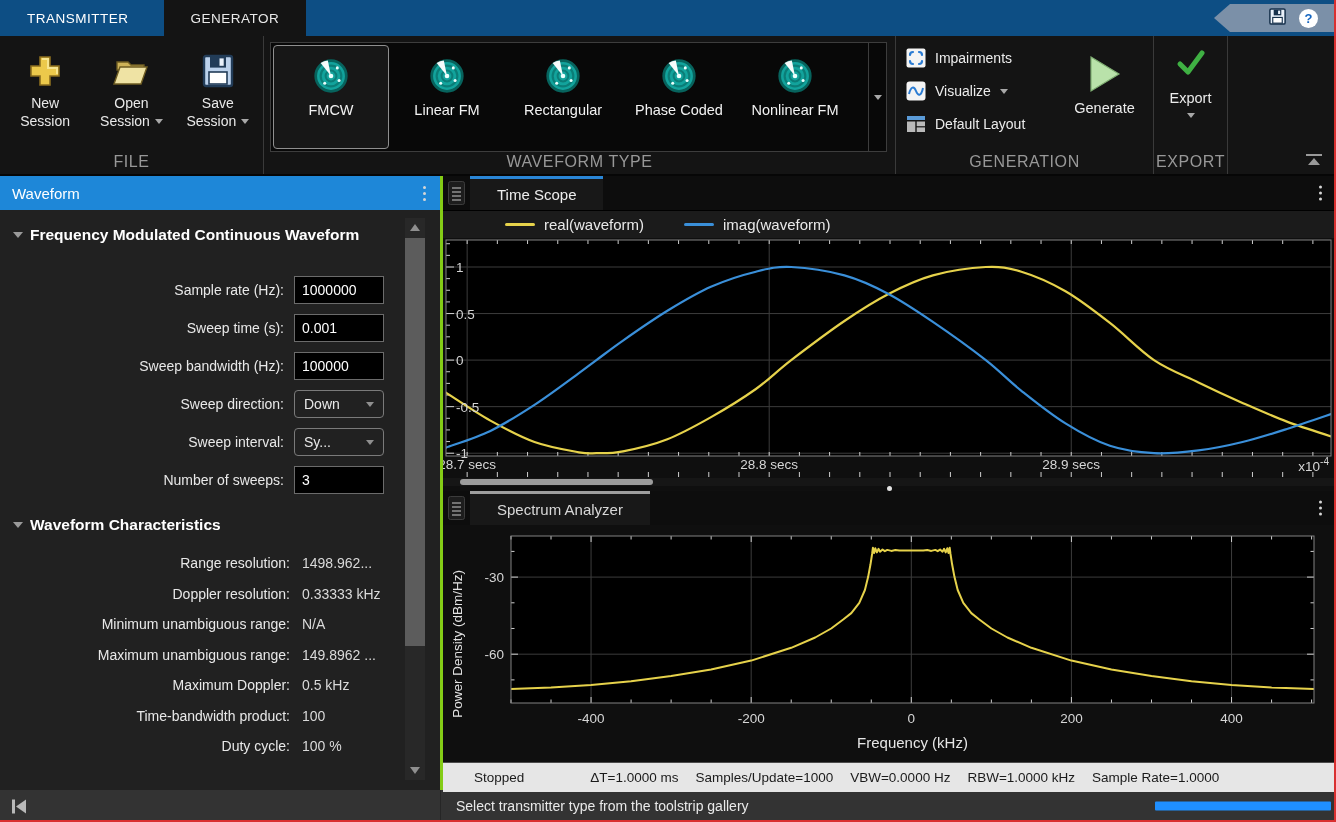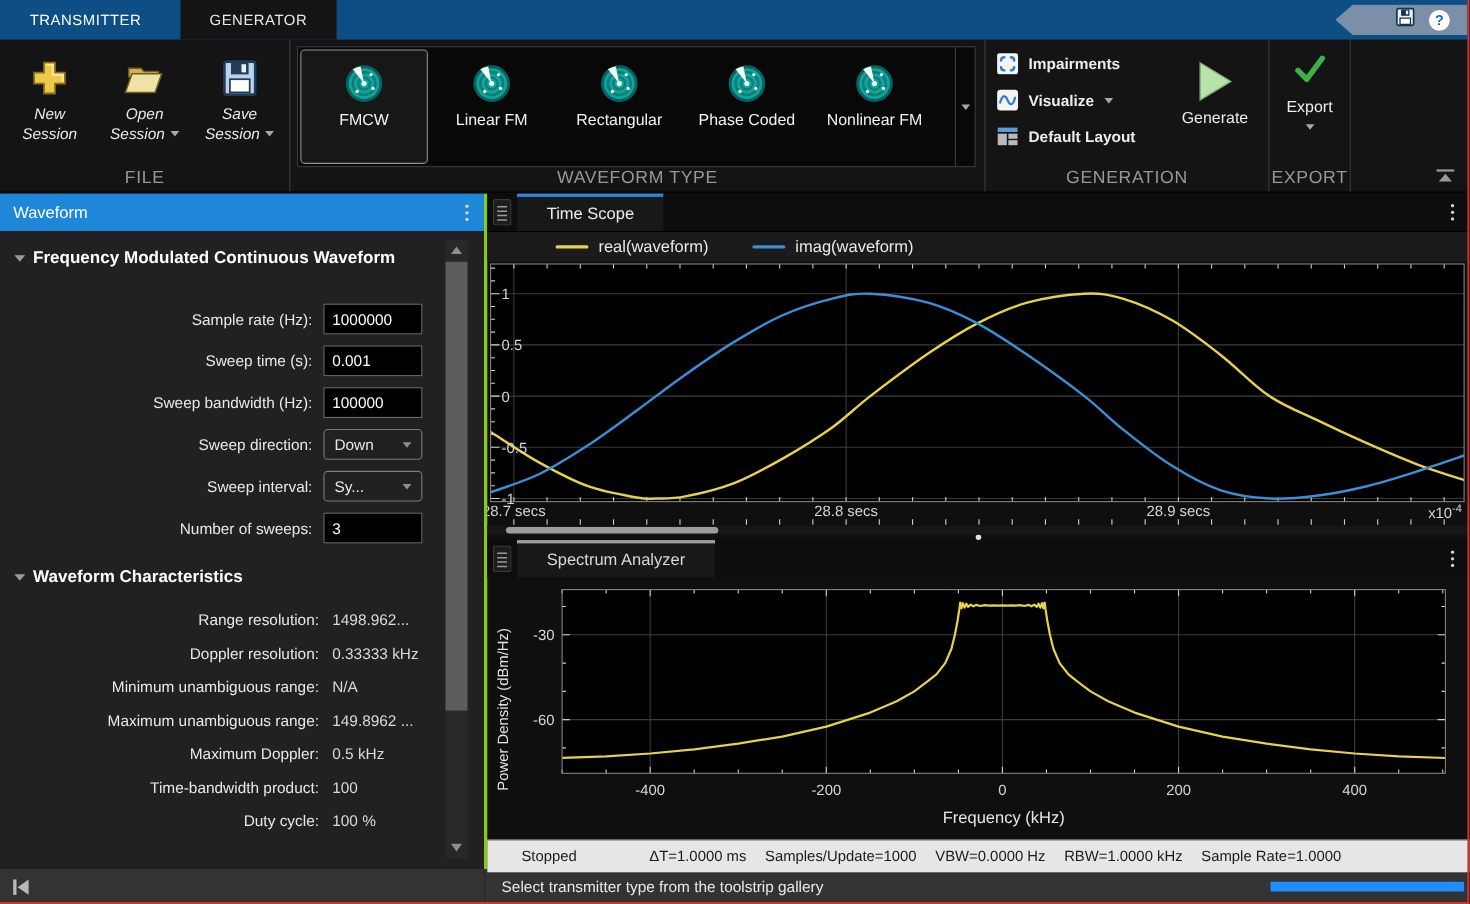--- a/index.html
+++ b/index.html
@@ -44,7 +44,7 @@
   #sec-generation { width:258px; }
   #sec-generation .ts-body { padding:10px 2px 0 10px; }
   .gen-col { width:152px; display:flex; flex-direction:column; gap:9px; }
-  .gen-row { display:flex; align-items:center; gap:9px; color:#ececec; font-size:14px; height:24px;font-weight:bold; }
+  .gen-row { display:flex; align-items:center; gap:9px; color:#ececec; font-size:14px; height:24px; }
   .gen-big { flex:1; display:flex; flex-direction:column; align-items:center; justify-content:flex-start; color:#ececec; font-size:14.5px; }
   .gen-big .icon-slot { height:52px; display:flex; align-items:center; justify-content:center; margin-top:2px; }
 

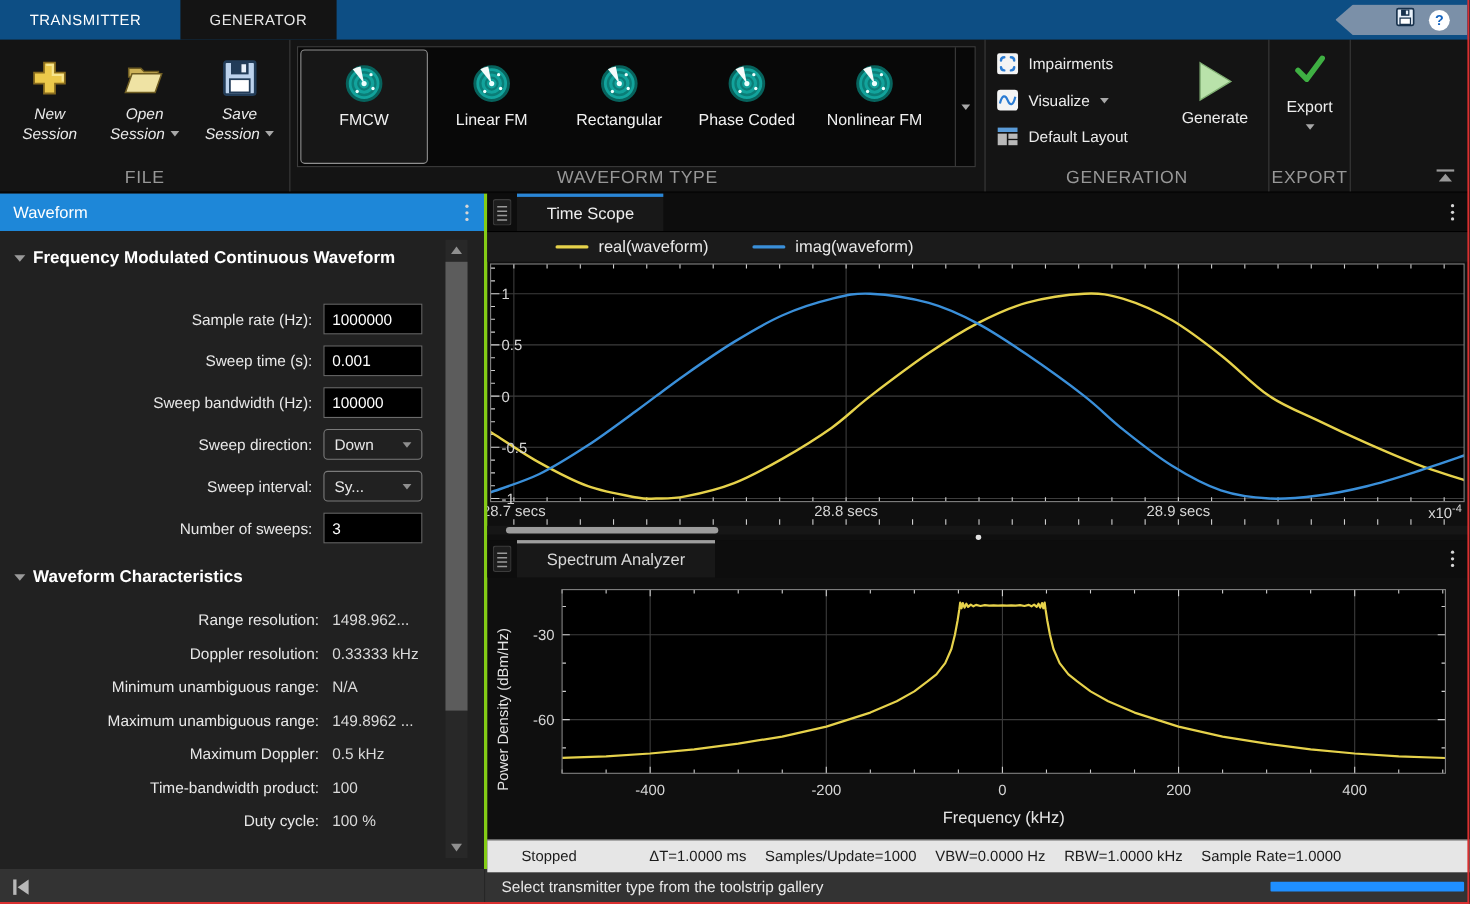--- a/index.html
+++ b/index.html
@@ -24,7 +24,7 @@
 
   
   #sec-file { width:264px; }
-  #sec-file .ts-body { padding:8px 8px 0 8px; gap:12px; justify-content:center;font-style:italic; }
+  #sec-file .ts-body { padding:8px 8px 0 8px; gap:12px; justify-content:center; }
   .big-btn { width:80px; display:flex; flex-direction:column; align-items:center; color:#e9e9e9; font-size:14px; line-height:18px; cursor:default; }
   .big-btn .icon-slot { height:46px; display:flex; align-items:center; justify-content:center; margin-top:4px; }
   .lbl2 { display:flex; align-items:center; gap:5px; }

